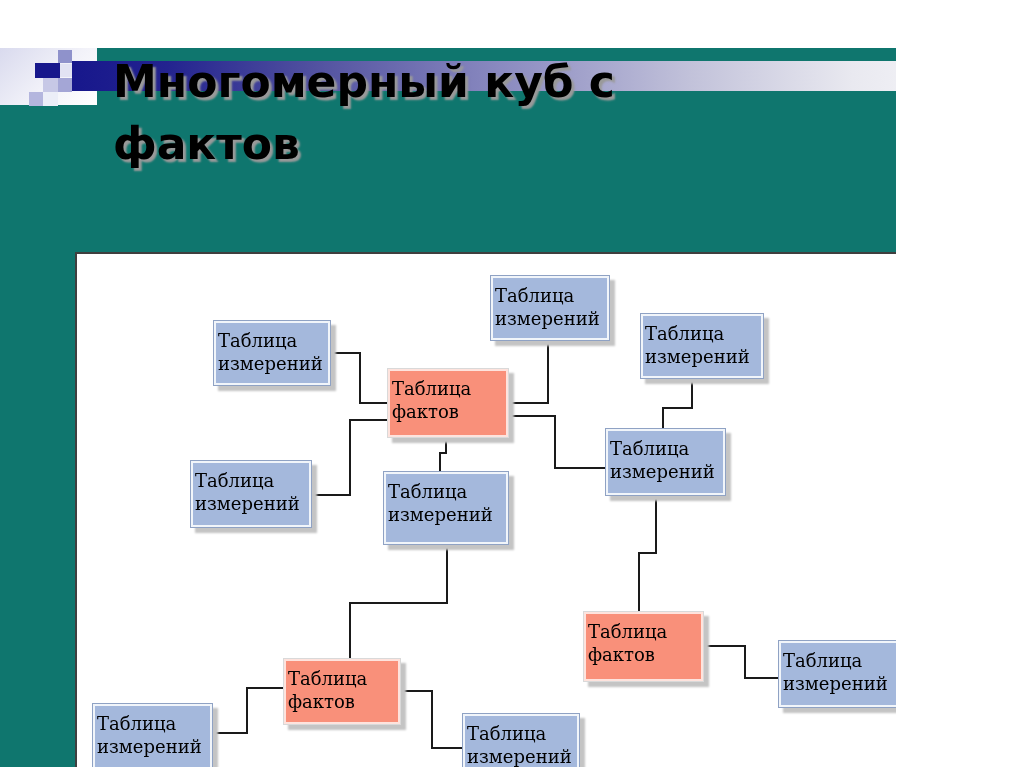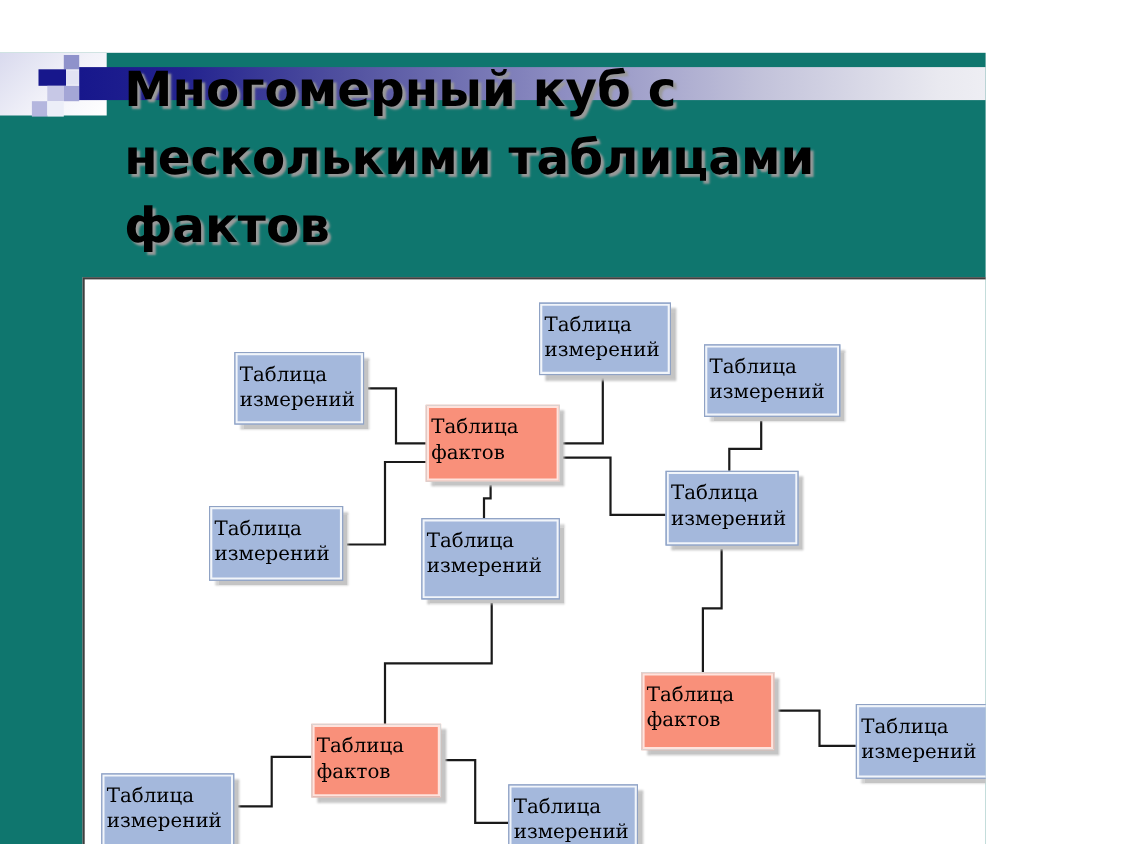--- a/index.html
+++ b/index.html
@@ -65,7 +65,6 @@
 
   <h1 class="title">
     <span>Многомерный куб с</span>
-    <span>несколькими таблицами</span>
     <span>фактов</span>
   </h1>
 

